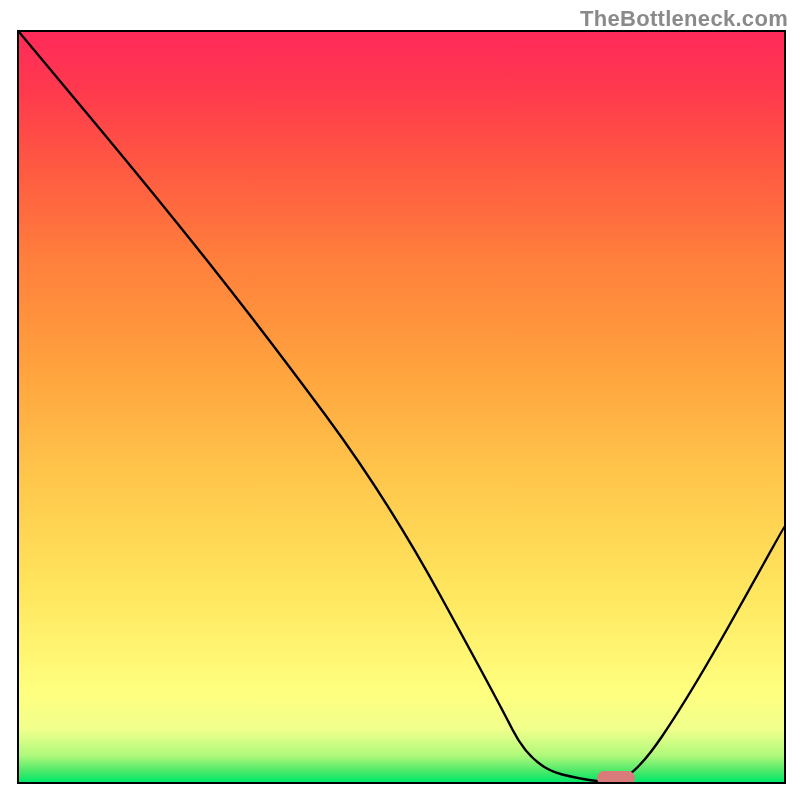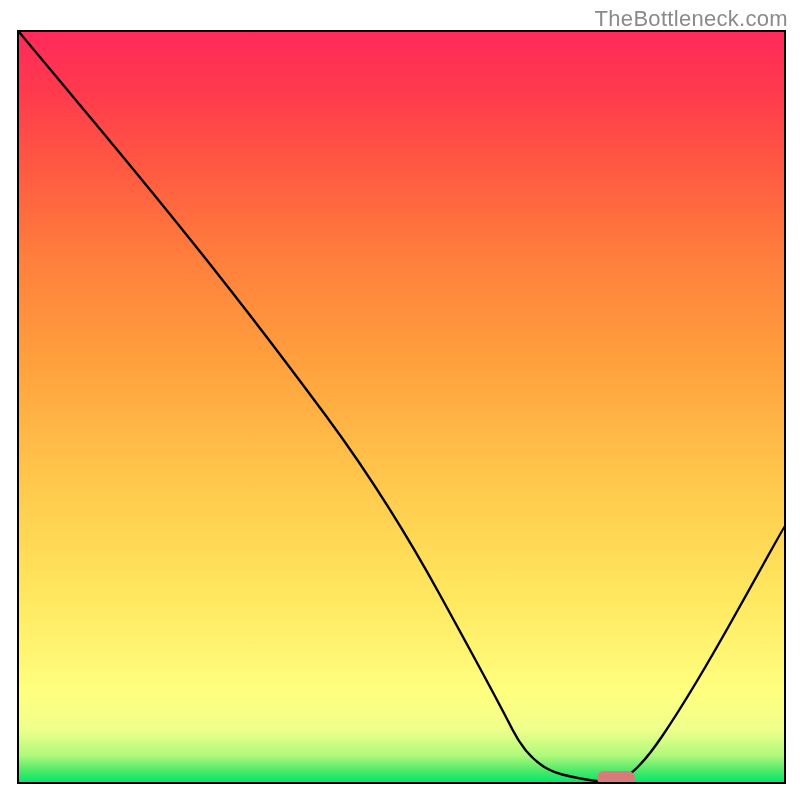--- a/index.html
+++ b/index.html
@@ -16,7 +16,7 @@
     right: 12px;
     font-size: 22px;
     color: #8a8a8a;
-    font-weight: 400;
+    font-weight: 700;
     z-index: 10;
     letter-spacing: 0.3px;
   }

